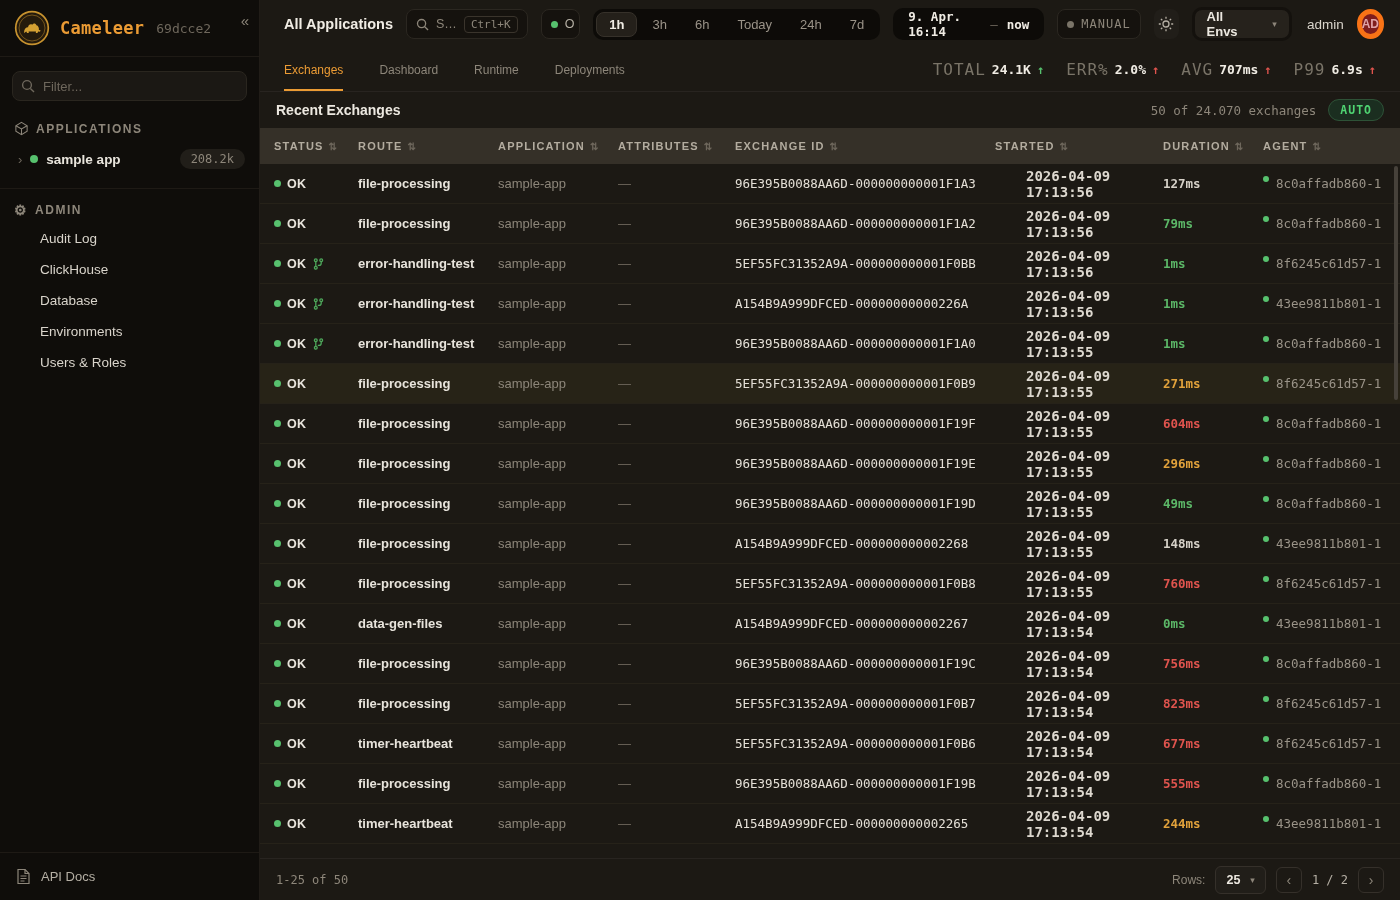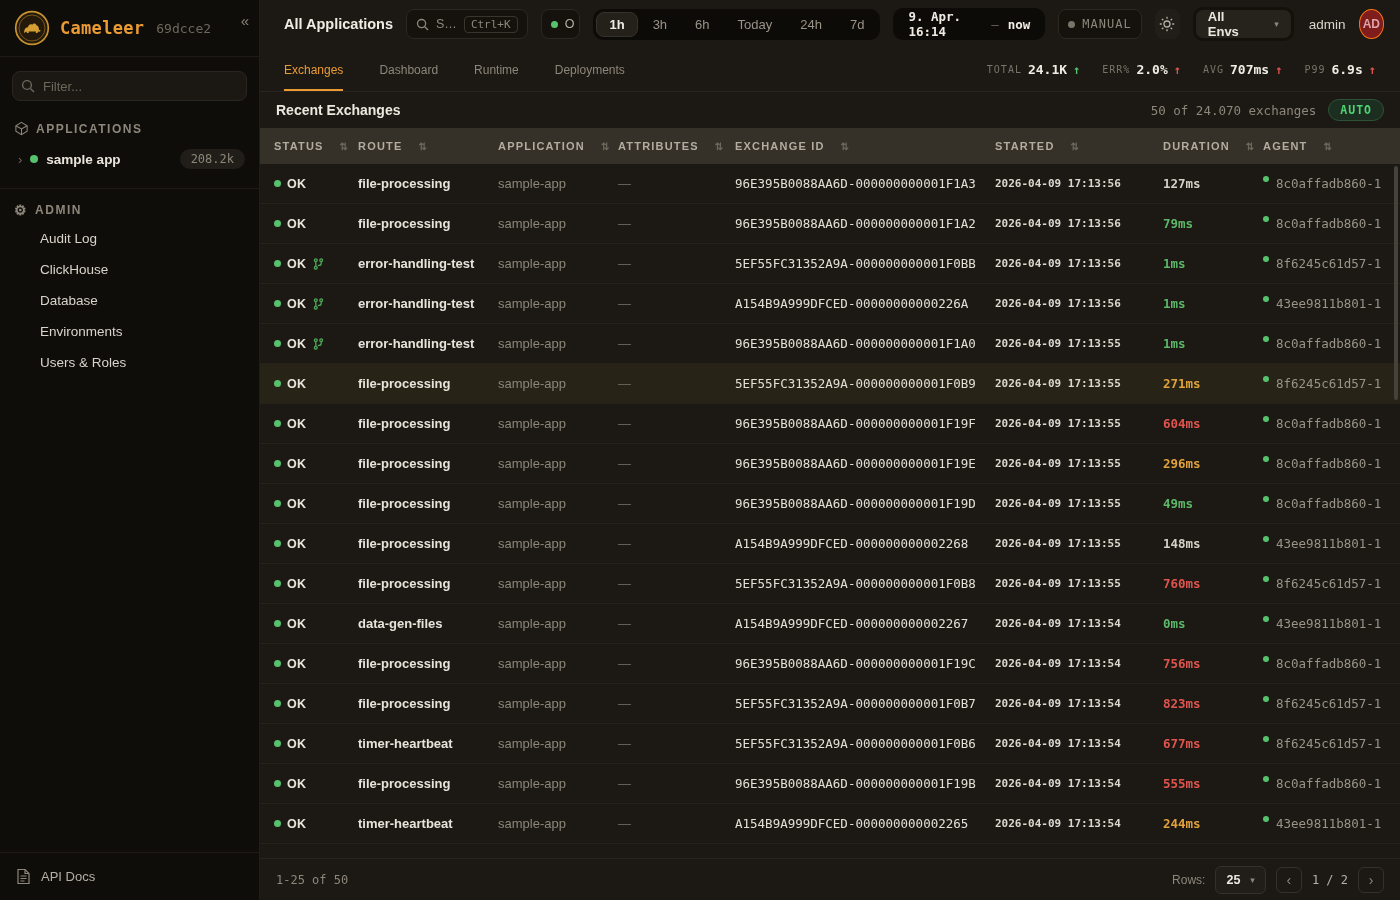--- a/index.html
+++ b/index.html
@@ -70,7 +70,7 @@
   .env-select .env-val { font-size:13px; font-weight:bold; color:#ece8e0; }
   .caret { color:#8d867a; font-size:9px; }
   .user-name { font-size:13.5px; color:#d9d4cb; margin-left:2px; }
-  .avatar { width:30px; height:30px; border-radius:50%; background:#7f1d1d; border:1px solid #f97316; display:flex; align-items:center; justify-content:center; font-size:12px; font-weight:bold; color:#dfa3a8; cursor:pointer; }
+  .avatar { width:30px; height:30px; border-radius:50%; background:#7f1d1d; border:5px solid #f97316; display:flex; align-items:center; justify-content:center; font-size:12px; font-weight:bold; color:#dfa3a8; cursor:pointer; }
 
   
   .tabsbar { height:44px; display:flex; align-items:stretch; padding:0 24px; border-bottom:1px solid #282420; }

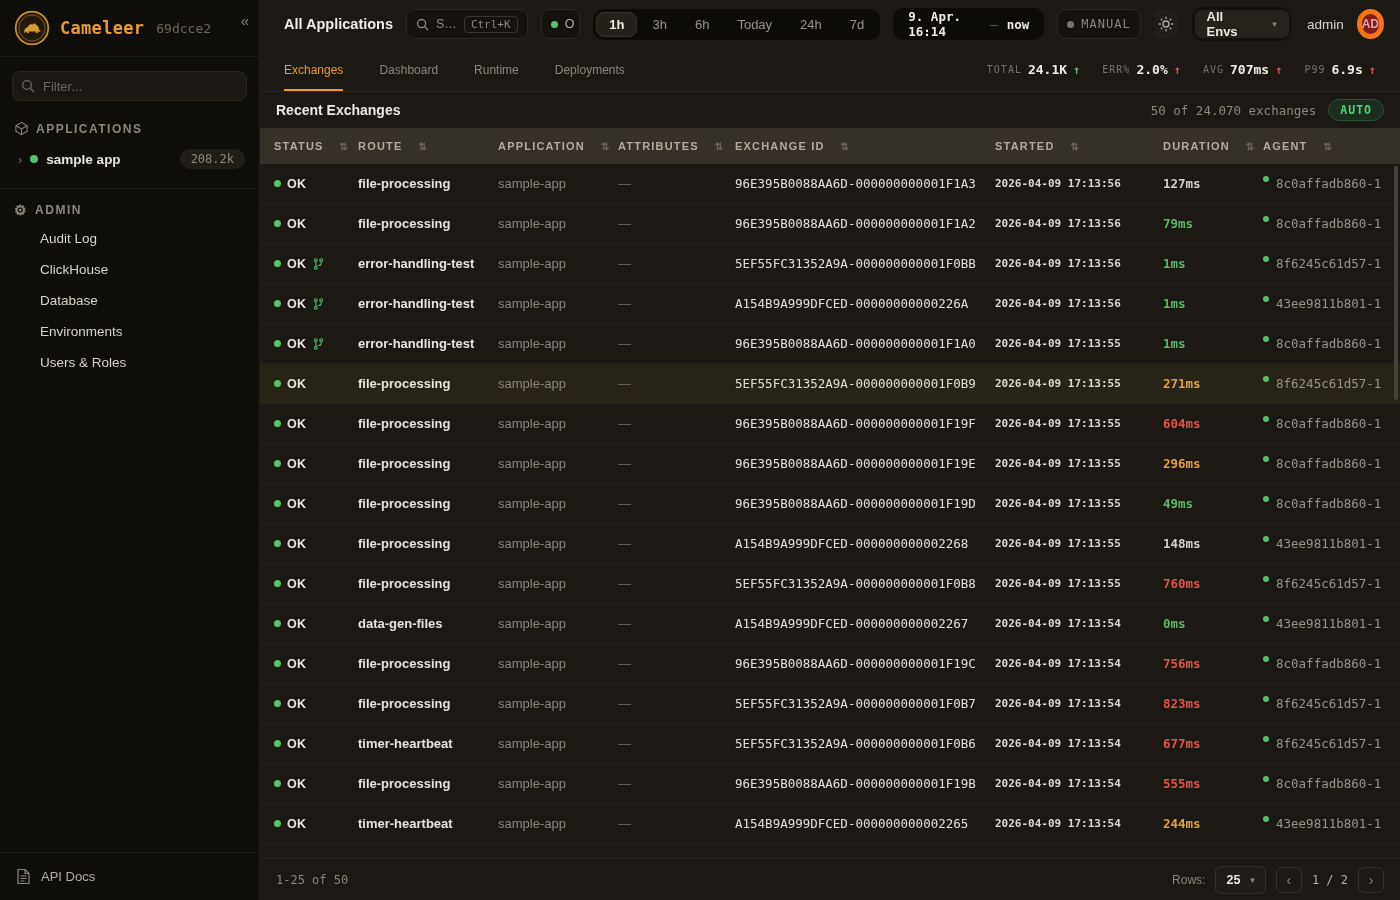--- a/index.html
+++ b/index.html
@@ -79,7 +79,7 @@
   .tab.active { color:#eb9b34; border-bottom-color:#eb9b34; }
   .stats { margin-left:auto; display:flex; gap:22px; align-items:center; }
   .stat { display:flex; align-items:center; gap:6px; font-family:"DejaVu Sans Mono",monospace; }
-  .stat .st-label { font-size:10px; color:#7a7468; letter-spacing:1px; }
+  .stat .st-label { font-size:16px; color:#7a7468; letter-spacing:1px; }
   .stat .st-value { font-size:13px; font-weight:bold; color:#f0ece4; }
   .stat .st-arrow { font-size:12px; font-weight:bold; }
   .arrow-green { color:#57c16e; }

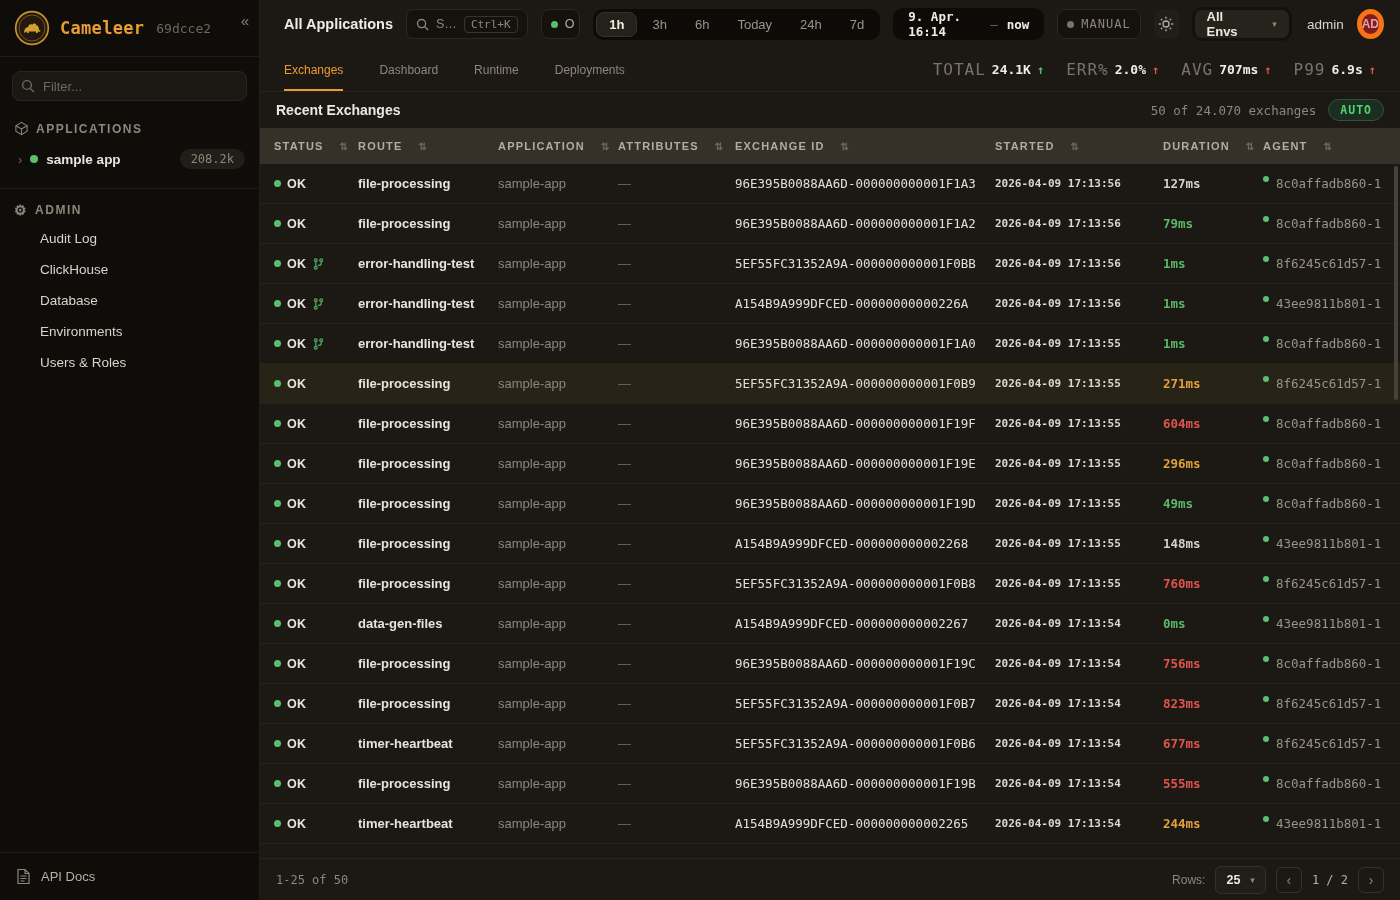--- a/index.html
+++ b/index.html
@@ -95,7 +95,7 @@
   
   .grid { display:grid; grid-template-columns:84px 140px 120px 117px 260px 168px 100px 1fr; padding-left:14px; align-items:center; }
   .ghead { height:36px; background:#353028; }
-  .ghead .hcell { font-size:11px; font-weight:bold; color:#b3ac9f; letter-spacing:1.2px; display:flex; align-items:center; gap:16px; cursor:pointer; }
+  .ghead .hcell { font-size:11px; font-weight:bold; color:#b3ac9f; letter-spacing:1.2px; display:flex; align-items:center; gap:5px; cursor:pointer; }
   .sort-glyph { color:#6e675c; font-size:10px; }
   .tbody { }
   .trow { height:40px; border-bottom:1px solid #262219; cursor:pointer; }

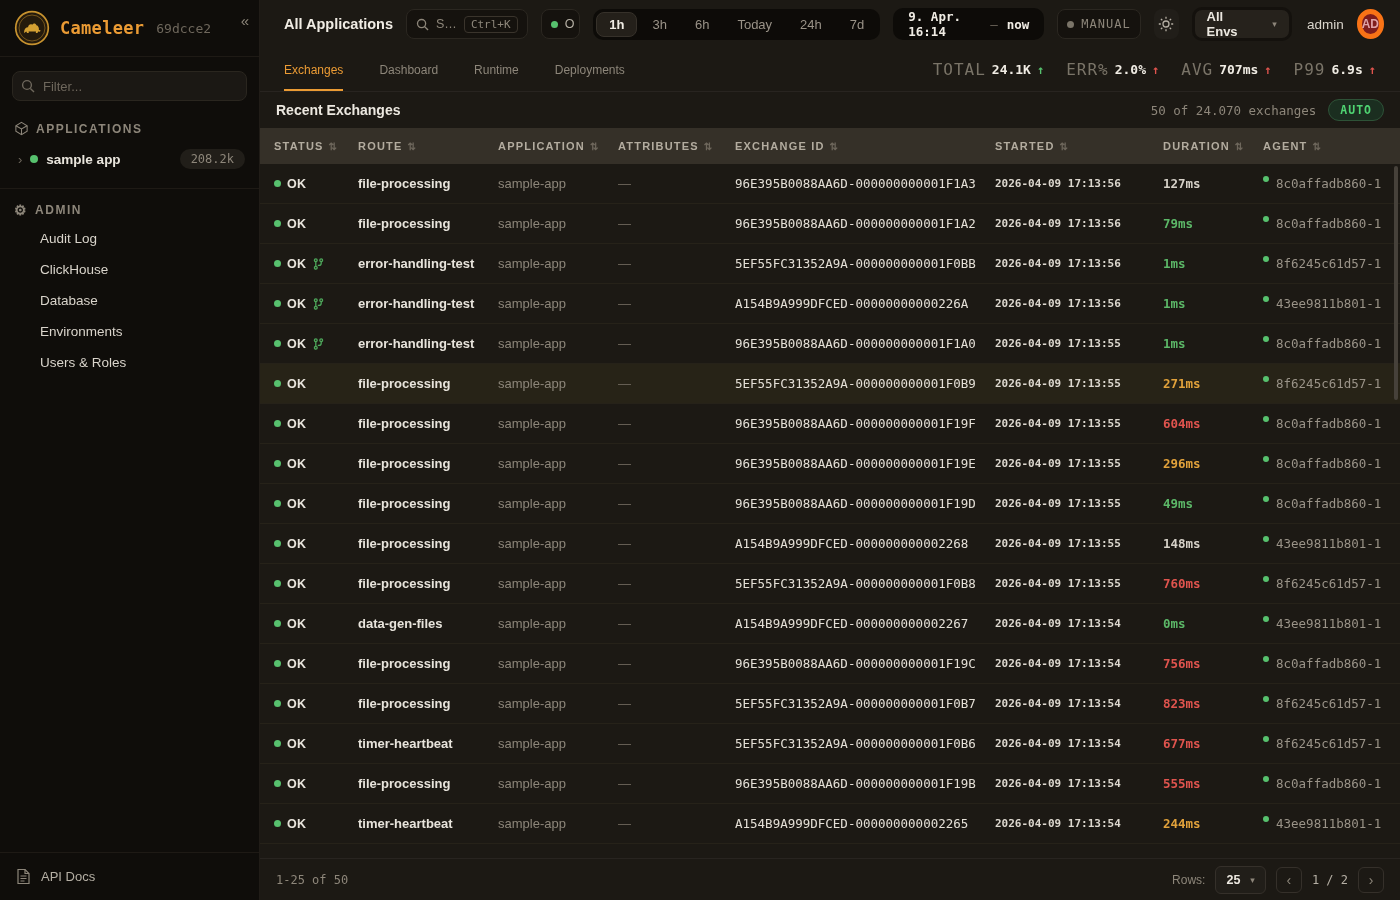--- a/index.html
+++ b/index.html
@@ -108,7 +108,7 @@
   .c-app { font-size:13px; color:#8d867a; }
   .c-attr { font-size:13px; color:#6e675c; }
   .c-id { font-family:"DejaVu Sans Mono",monospace; font-size:12.5px; color:#e4dfd6; }
-  .c-start { font-family:"DejaVu Sans Mono",monospace; font-size:11px; color:#ddd8cf; font-weight:bold; }
+  .c-start { font-family:"DejaVu Sans Mono",monospace; font-size:14px; color:#ddd8cf; font-weight:bold;margin-left:31px; }
   .c-dur { font-family:"DejaVu Sans Mono",monospace; font-size:12.5px; font-weight:bold; }
   .dur-neutral { color:#d6d1c8; } .dur-green { color:#5cb868; } .dur-orange { color:#e2a23b; } .dur-red { color:#e0544e; }
   .c-agent { display:flex; align-items:flex-start; gap:7px; }

